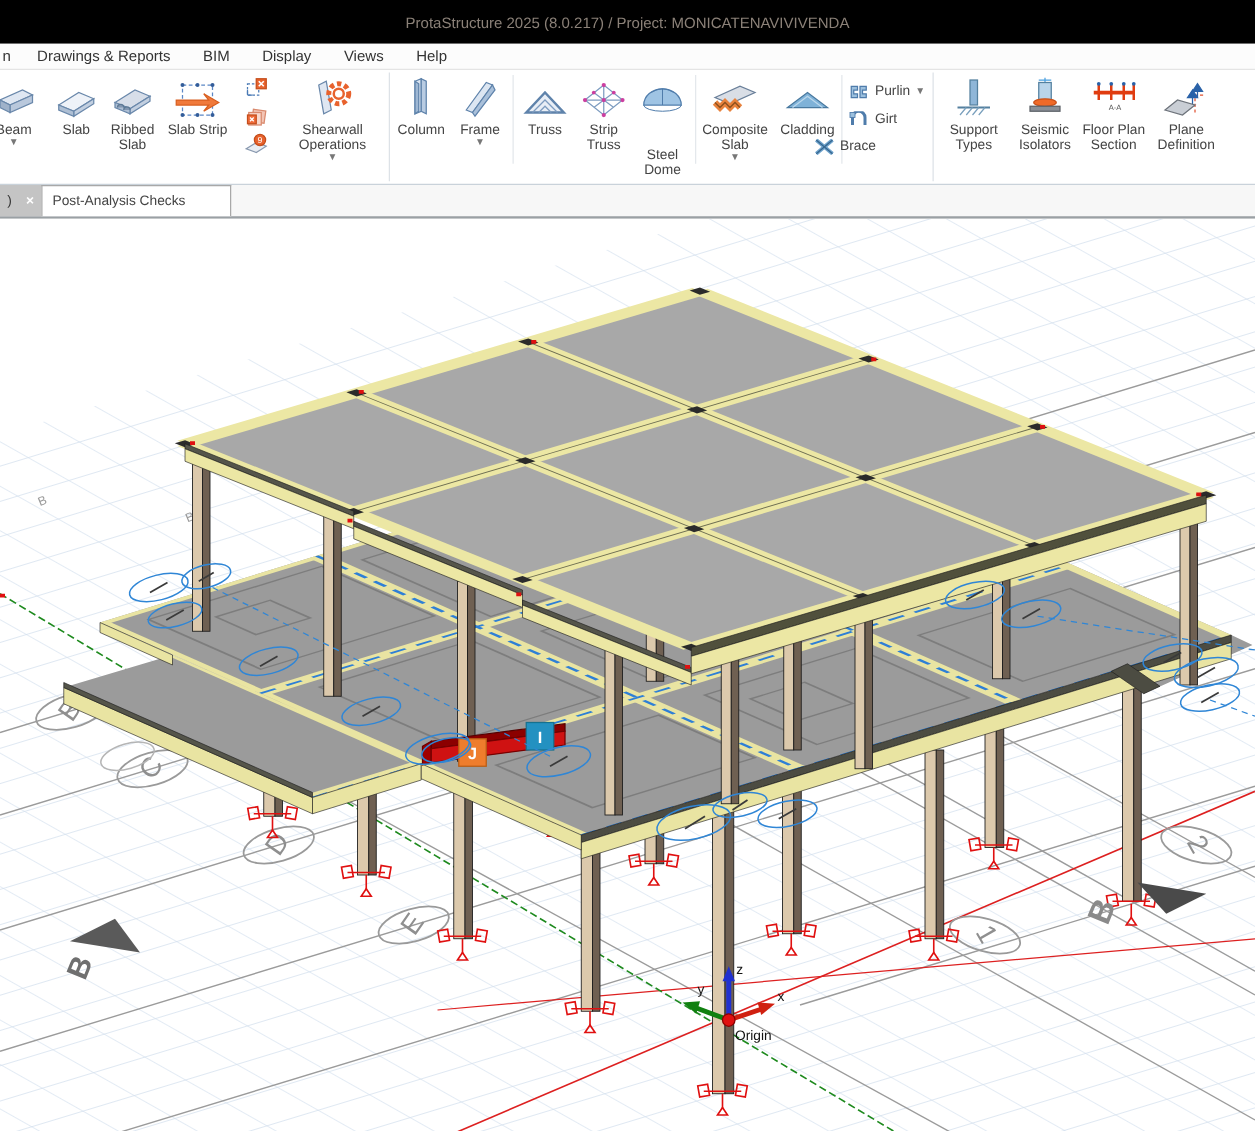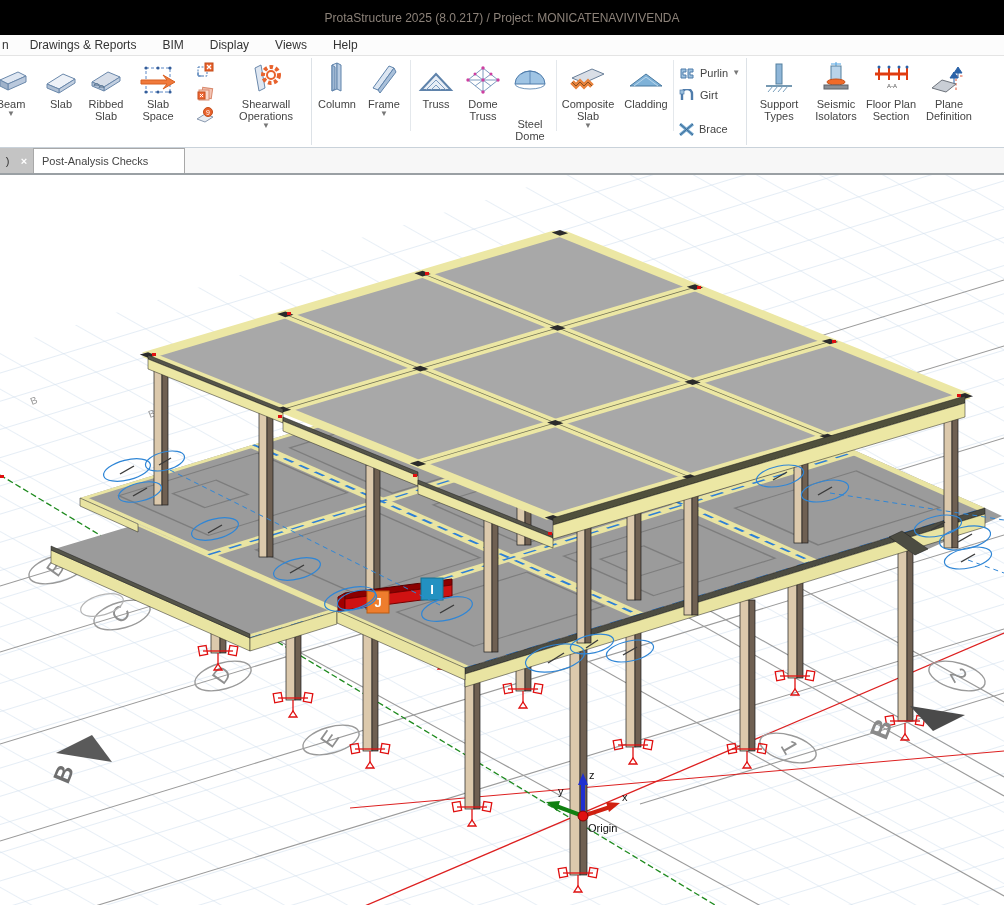--- a/index.html
+++ b/index.html
@@ -96,7 +96,7 @@
           <path d="M1,16 h26 l-4,-5 12,7 -12,7 4,-5 h-26 z" fill="#f07a3c" stroke="#d85f20"></path>
         </svg>
     </span>
-    <span>Slab Space</span>
+    <span>Slab Strip</span>
   </div>
 
   <div class="smallrow" style="left:196px;top:6px;">

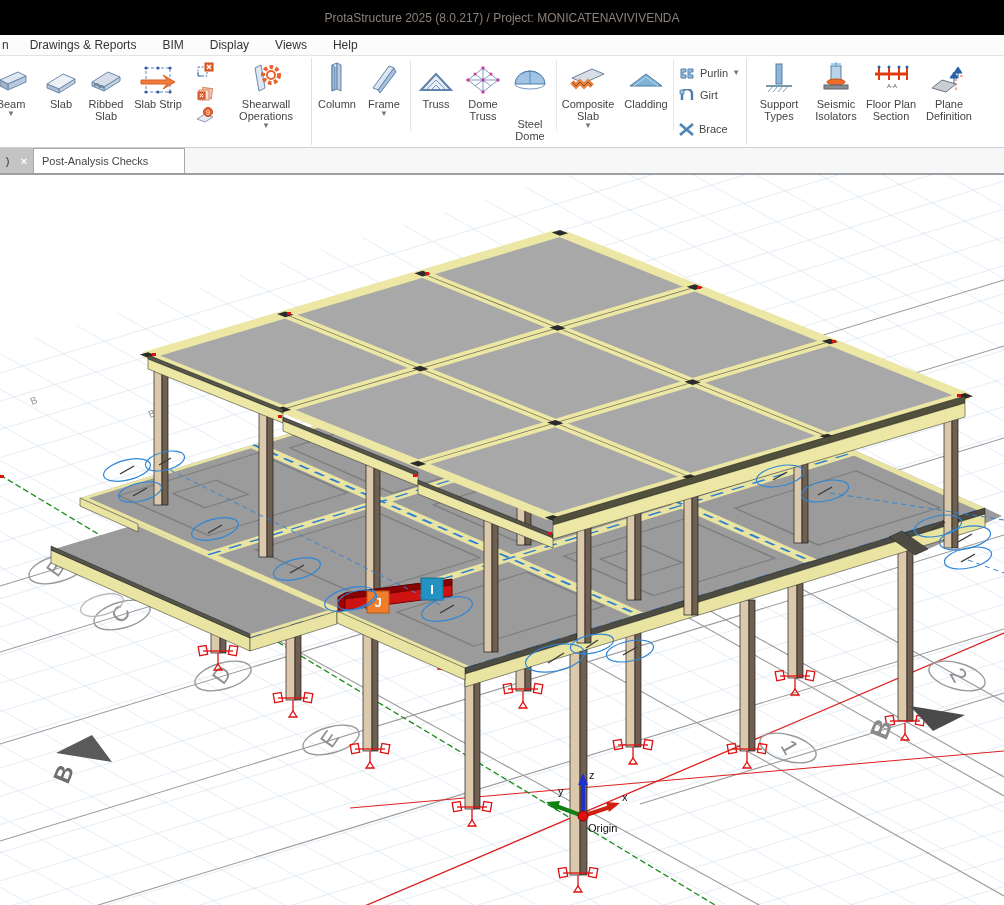--- a/index.html
+++ b/index.html
@@ -183,7 +183,7 @@
           </g>
         </svg>
     </span>
-    <span>Dome Truss</span>
+    <span>Strip Truss</span>
   </div>
   <div class="rbtn" style="left:507px;width:46px;gap:26px;">
     <span class="ric">

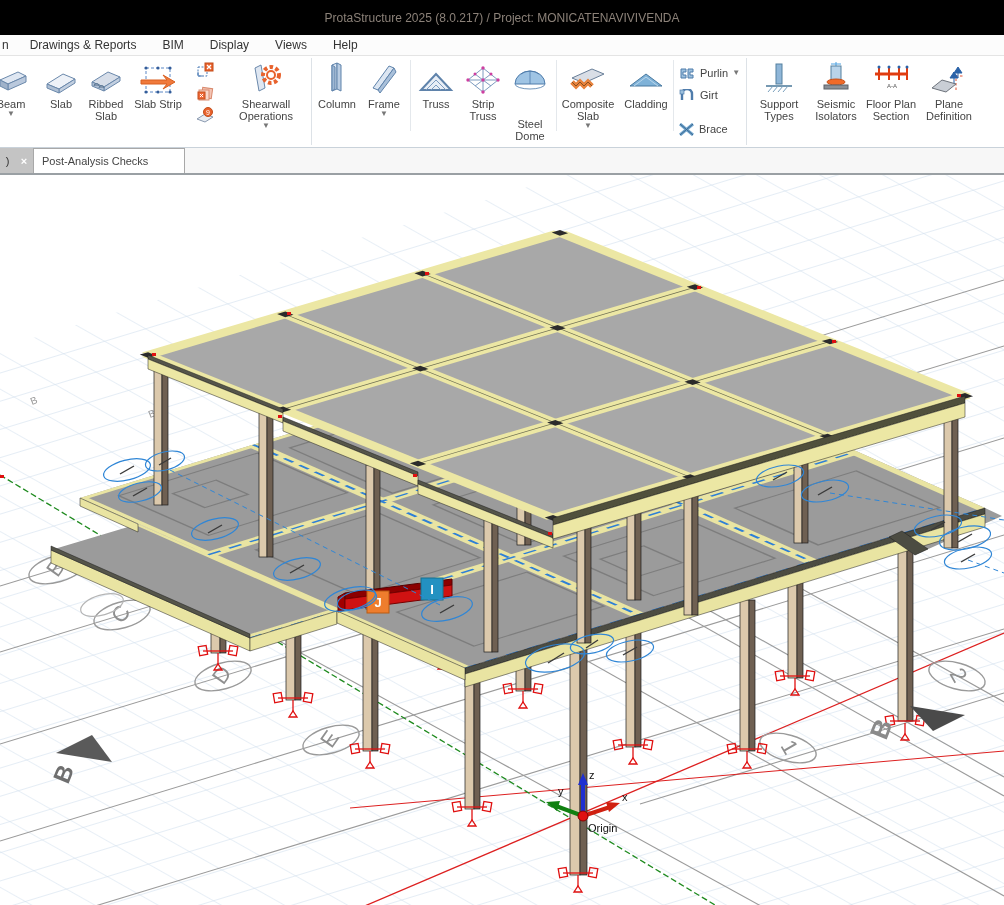--- a/index.html
+++ b/index.html
@@ -235,7 +235,7 @@
       </svg>
     <span>Girt</span>
   </div>
-  <div class="smallrow" style="left:678px;top:52px;margin-top:12px;">
+  <div class="smallrow" style="left:651px;top:52px;">
     <svg width="17" height="13">
         <path d="M2,1 L15,12 M15,1 L2,12" stroke="#6fa3cc" stroke-width="3"></path>
         <path d="M2,1 L15,12 M15,1 L2,12" stroke="#36668f" stroke-width="1"></path>

